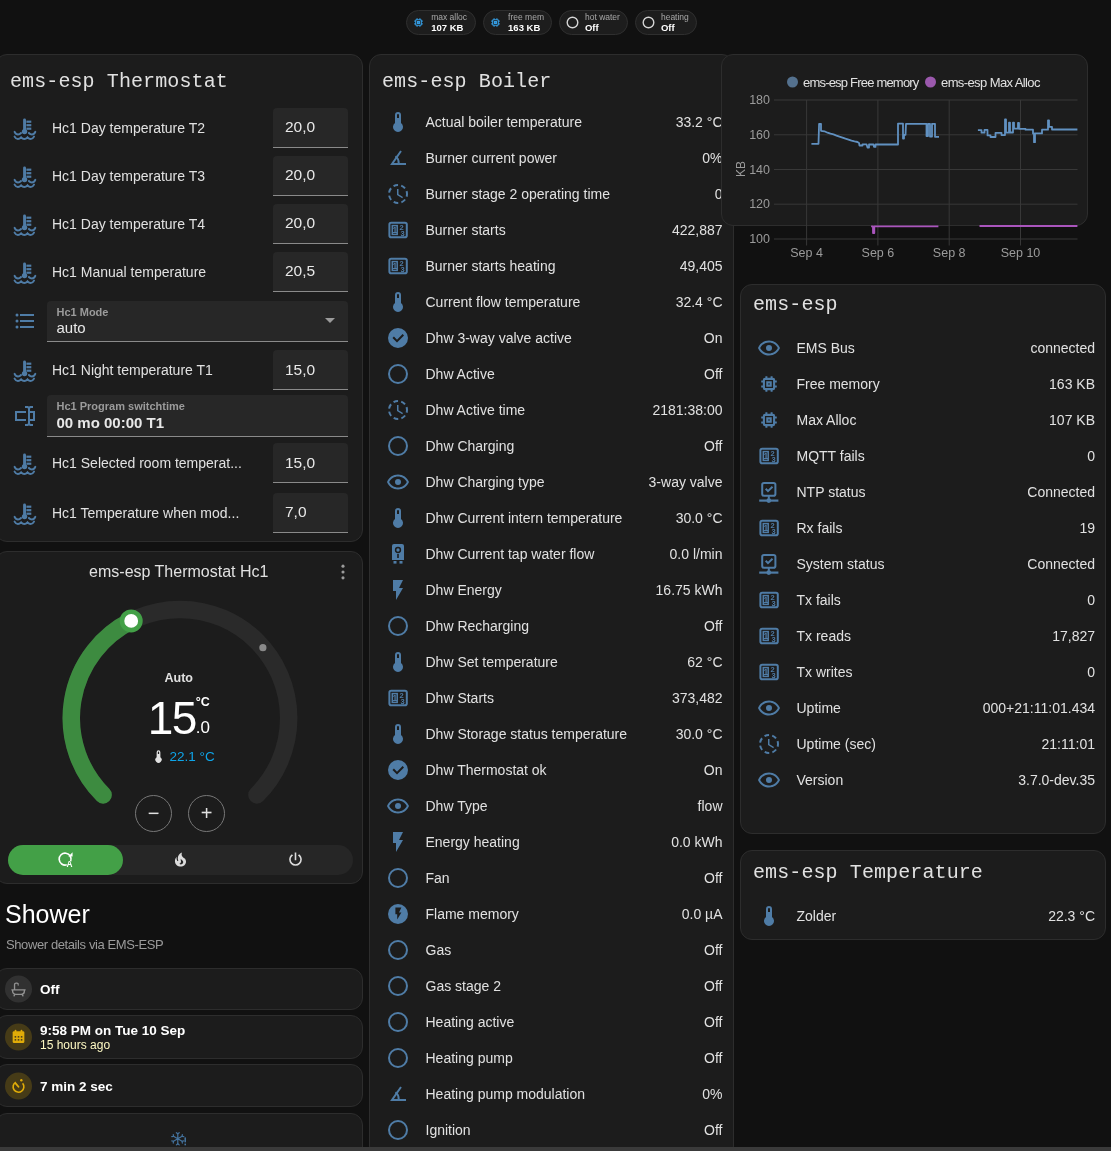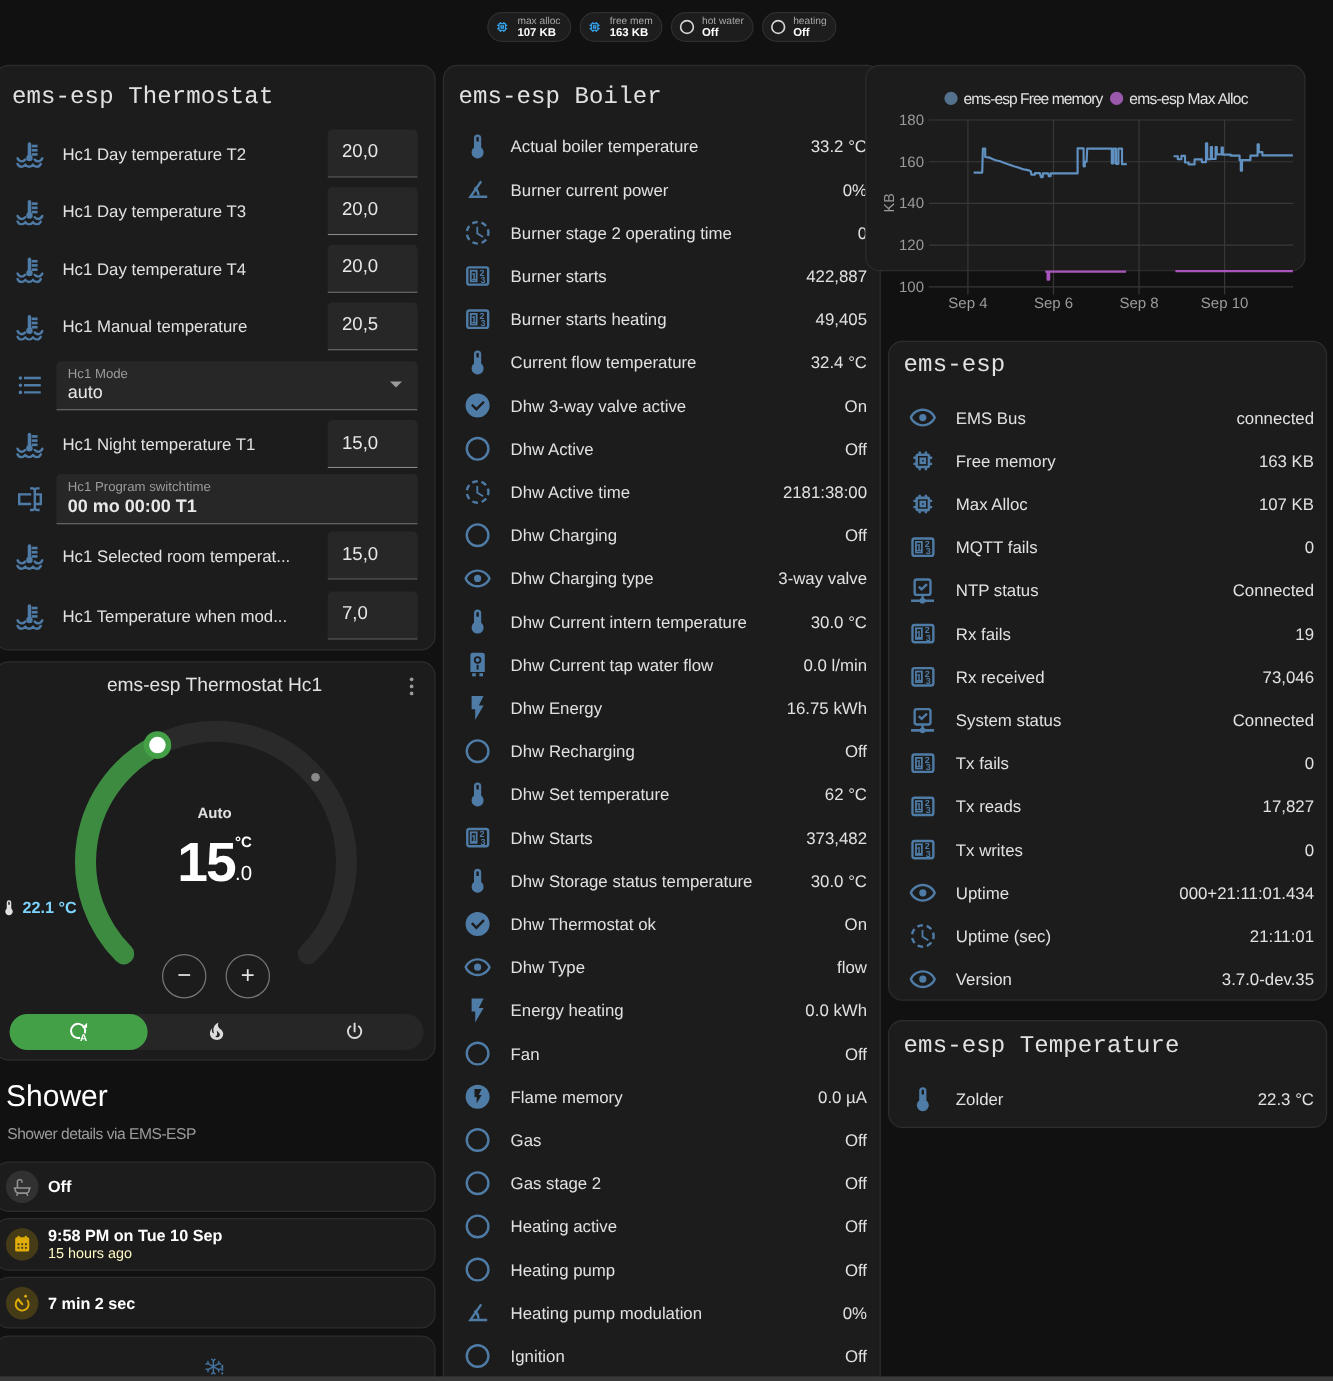--- a/index.html
+++ b/index.html
@@ -16,7 +16,7 @@
 .nbox { position:absolute; right:14px; top:0; width:74.5px; height:40px; background:#272727; border-radius:4px 4px 0 0; border-bottom:1px solid #8a8a8a; }
 .nbox span { position:absolute; left:12px; top:50%; transform:translateY(-50%); font-size:15.5px; color:#e8e8e8; }
 .selfield { position:absolute; left:50.5px; right:14px; top:0; height:41px; background:#272727; border-radius:4px 4px 0 0; border-bottom:1px solid #8a8a8a; }
-.flab { position:absolute; left:10px; top:5px; font-size:11px; color:#9b9b9b; }
+.flab { position:absolute; left:10px; top:5px; font-size:11px; color:#9b9b9b;font-weight:bold; }
 .fval { position:absolute; left:10px; bottom:5px; font-size:15px; color:#e8e8e8; }
 .caret { position:absolute; right:13px; top:17px; width:0; height:0; border-left:5px solid transparent; border-right:5px solid transparent; border-top:5.5px solid #9b9b9b; }
 .cbtn { position:absolute; width:37px; height:37px; border:1px solid #777; border-radius:50%; color:#e1e1e1; font-size:20px; text-align:center; line-height:34px; }

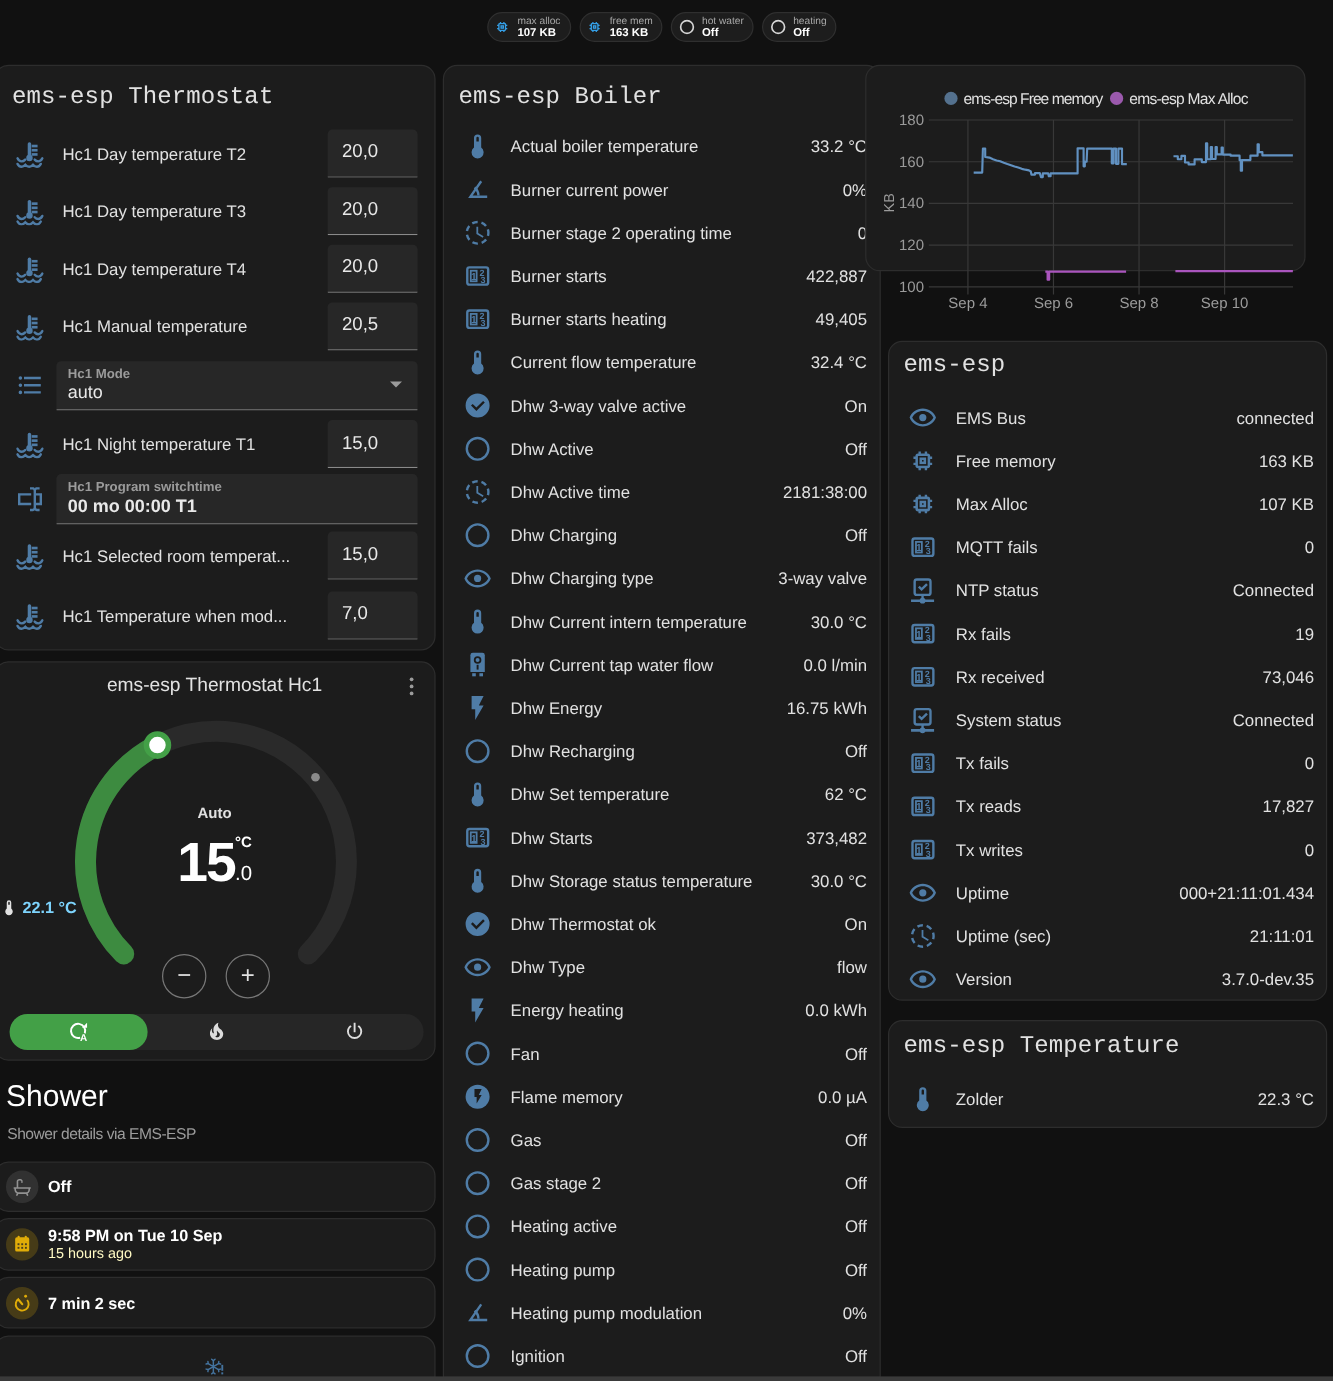--- a/index.html
+++ b/index.html
@@ -735,15 +735,6 @@
 <div class="erow">
         <span class="eic">
           <svg width="24" height="24" style="color:#4f7ca6;">
-            <use href="#i-counter"></use>
-          </svg>
-        </span>
-        <span class="enm">Rx received</span>
-        <span class="evl">73,046</span>
-      </div>
-<div class="erow">
-        <span class="eic">
-          <svg width="24" height="24" style="color:#4f7ca6;">
             <use href="#i-monitor"></use>
           </svg>
         </span>

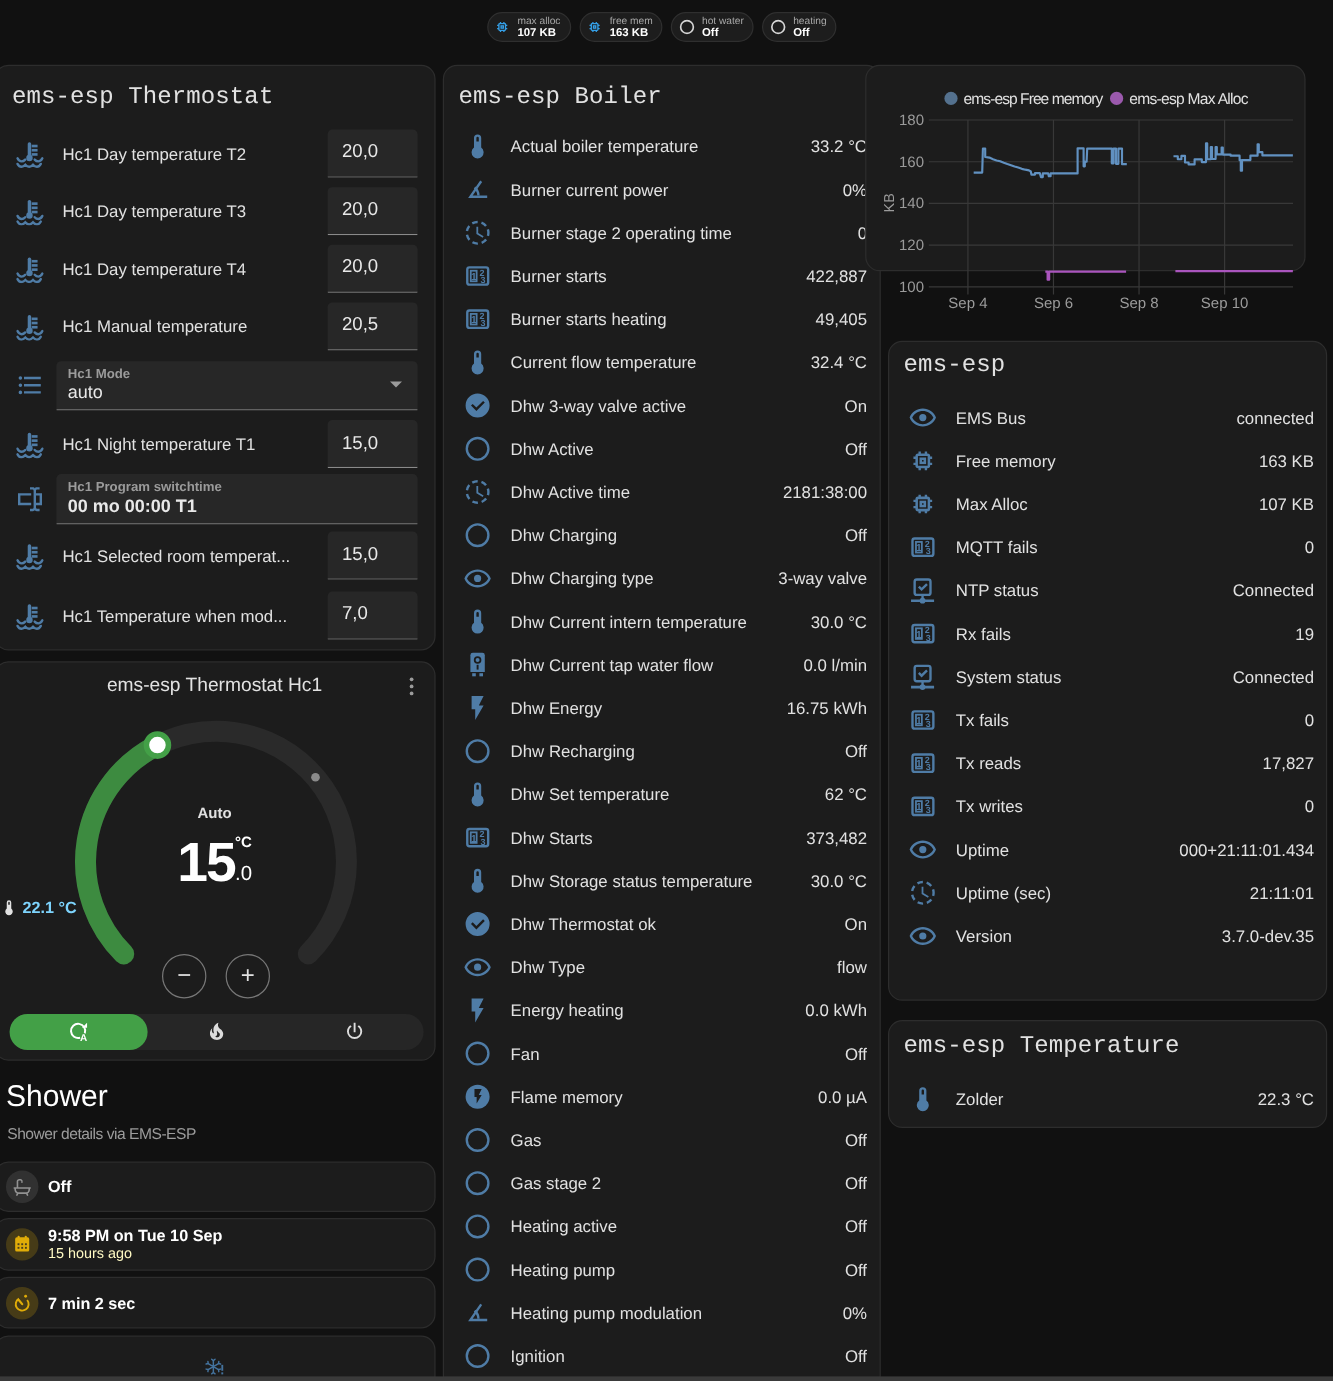--- a/index.html
+++ b/index.html
@@ -323,7 +323,7 @@
 </svg>
   <div style="position:absolute;top:119px;width:100%;text-align:center;font-size:12.5px;font-weight:bold;color:#e1e1e1">Auto</div>
   <div style="position:absolute;top:139px;width:100%;text-align:center;color:#fff;margin-left:8px">
-    <span style="font-size:46px;font-weight:700;letter-spacing:-1.5px">15</span><span style="display:inline-block;vertical-align:top;text-align:left;width:30px"><span style="display:block;font-size:12.5px;font-weight:bold;margin-top:4px">°C</span><span style="display:block;font-size:17px;font-weight:normal;margin-top:9px">.0</span></span>
+    <span style="font-size:46px;font-weight:400;letter-spacing:-1.5px">15</span><span style="display:inline-block;vertical-align:top;text-align:left;width:30px"><span style="display:block;font-size:12.5px;font-weight:bold;margin-top:4px">°C</span><span style="display:block;font-size:17px;font-weight:normal;margin-top:9px">.0</span></span>
   </div>
   <div style="position:absolute;top:197px;width:100%;font-size:13.5px;font-weight:bold;color:#7dd3fc;margin-left:4px"><svg width="15" height="15" style="color:#e1e1e1;vertical-align:-3px">
         <use href="#i-therm"></use>

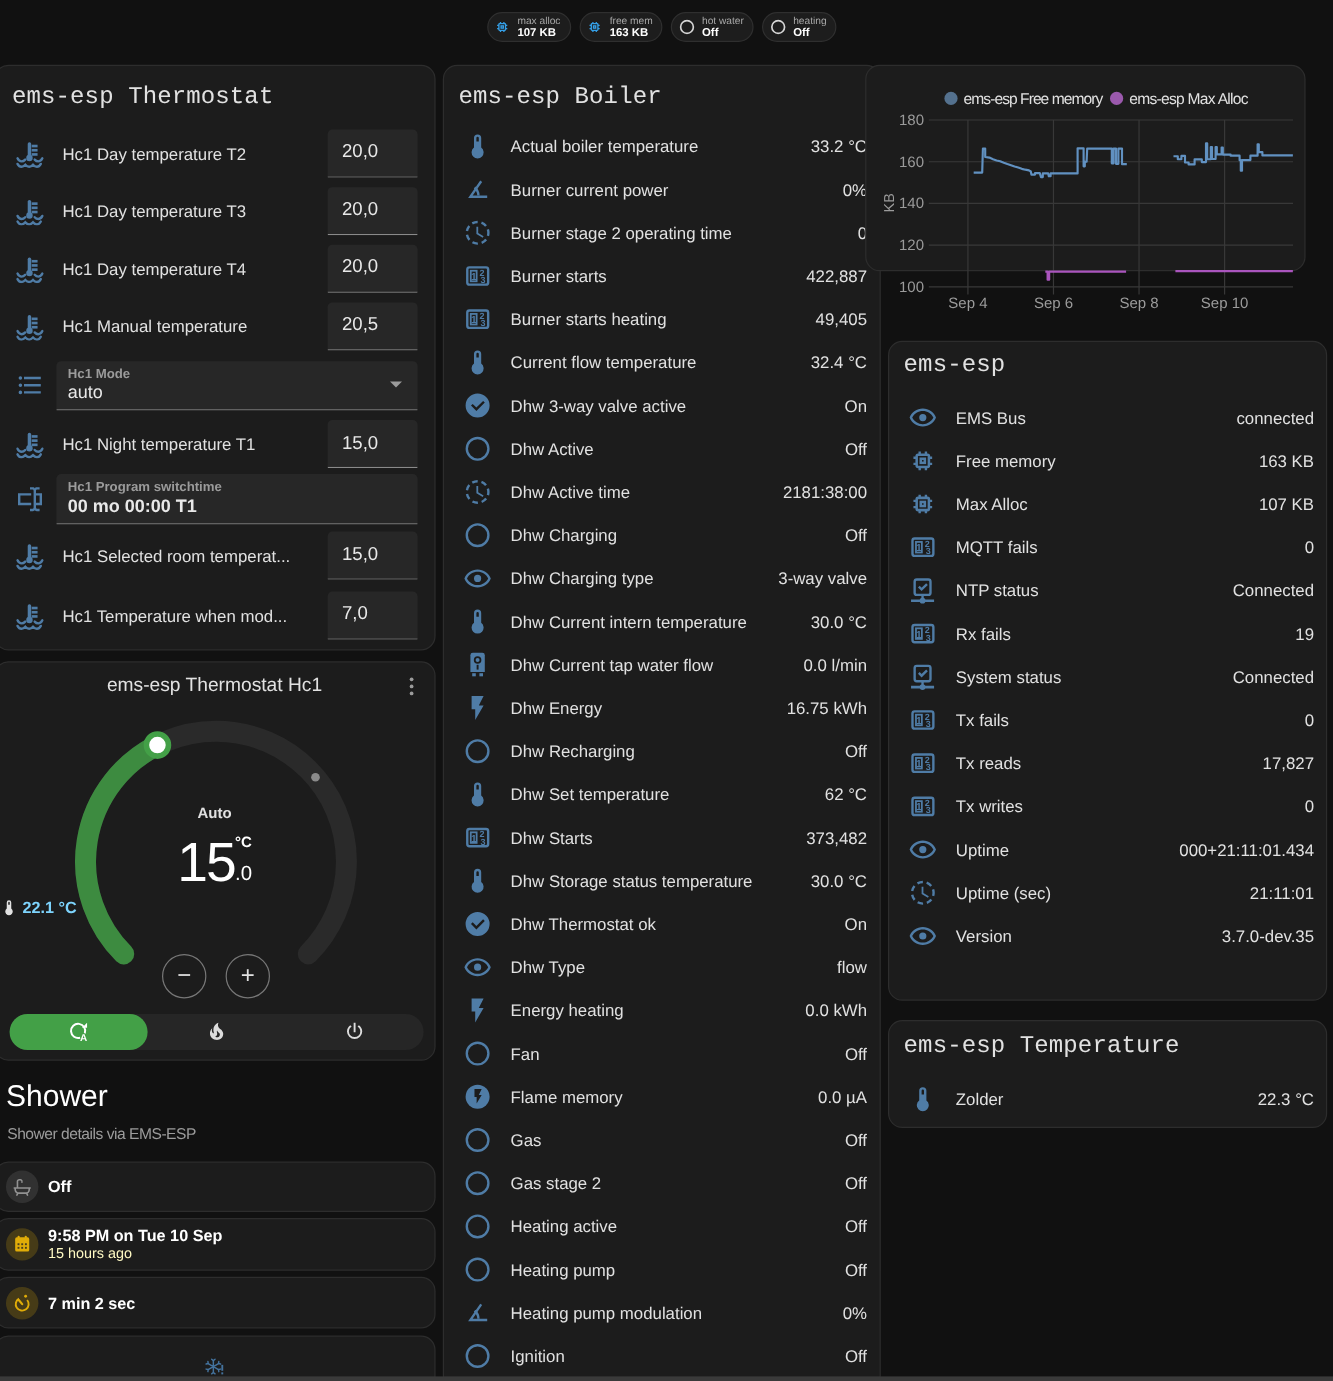--- a/index.html
+++ b/index.html
@@ -325,7 +325,7 @@
   <div style="position:absolute;top:139px;width:100%;text-align:center;color:#fff;margin-left:8px">
     <span style="font-size:46px;font-weight:400;letter-spacing:-1.5px">15</span><span style="display:inline-block;vertical-align:top;text-align:left;width:30px"><span style="display:block;font-size:12.5px;font-weight:bold;margin-top:4px">°C</span><span style="display:block;font-size:17px;font-weight:normal;margin-top:9px">.0</span></span>
   </div>
-  <div style="position:absolute;top:197px;width:100%;font-size:13.5px;font-weight:bold;color:#7dd3fc;margin-left:4px"><svg width="15" height="15" style="color:#e1e1e1;vertical-align:-3px">
+  <div style="position:absolute;top:197px;width:100%;text-align:center;font-size:13.5px;font-weight:normal;color:#0ea5e9;margin-left:4px"><svg width="15" height="15" style="color:#e1e1e1;vertical-align:-3px">
         <use href="#i-therm"></use>
       </svg> 22.1 °C</div>
   <div class="cbtn" style="left:139px;top:243px">−</div>

